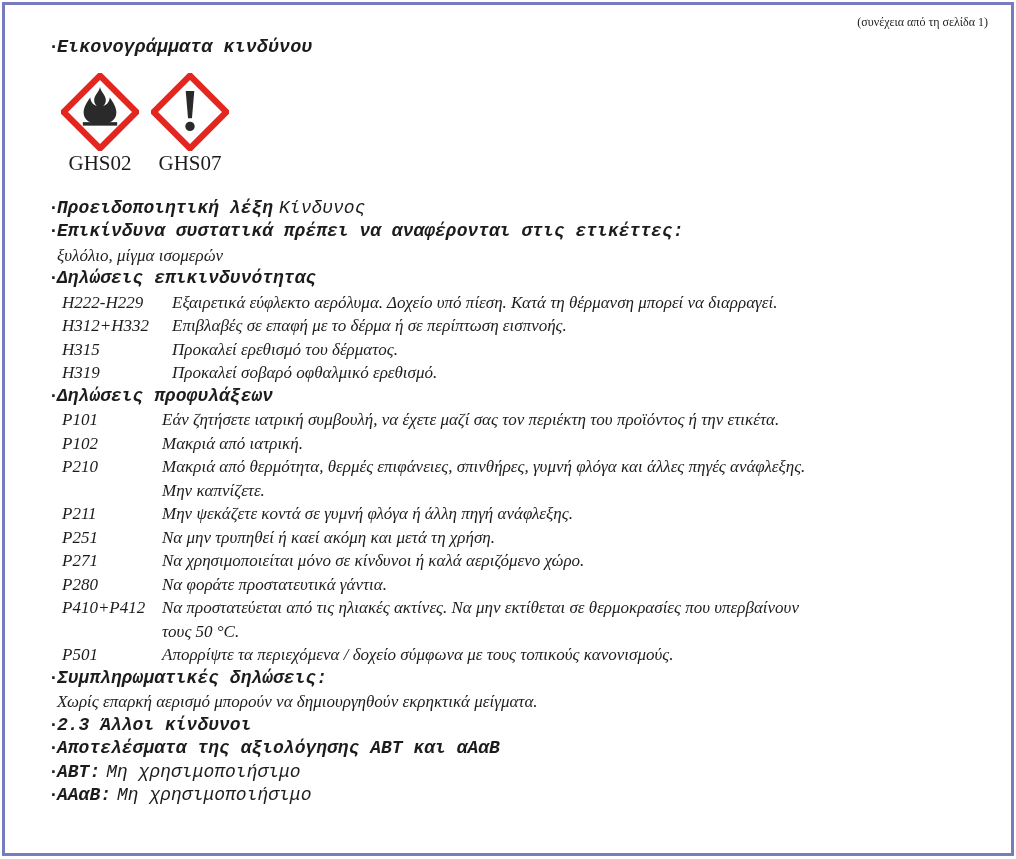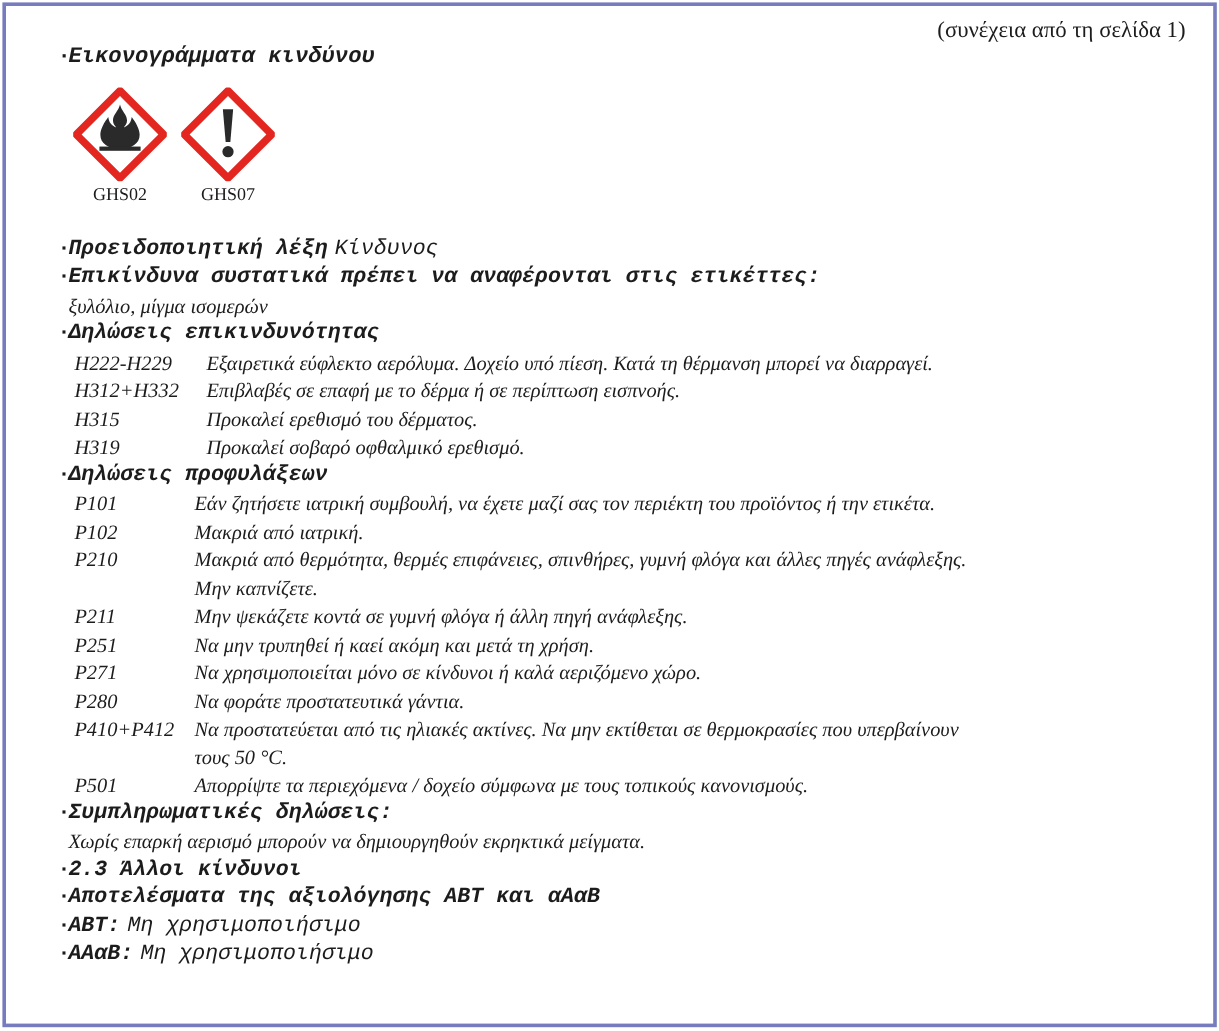--- a/index.html
+++ b/index.html
@@ -20,7 +20,7 @@
   .note {
     position: absolute;
     top: 15px; right: 28px;
-    font-size: 19px;
+    font-size: 12px;
     font-style: normal;
   }
   .content {

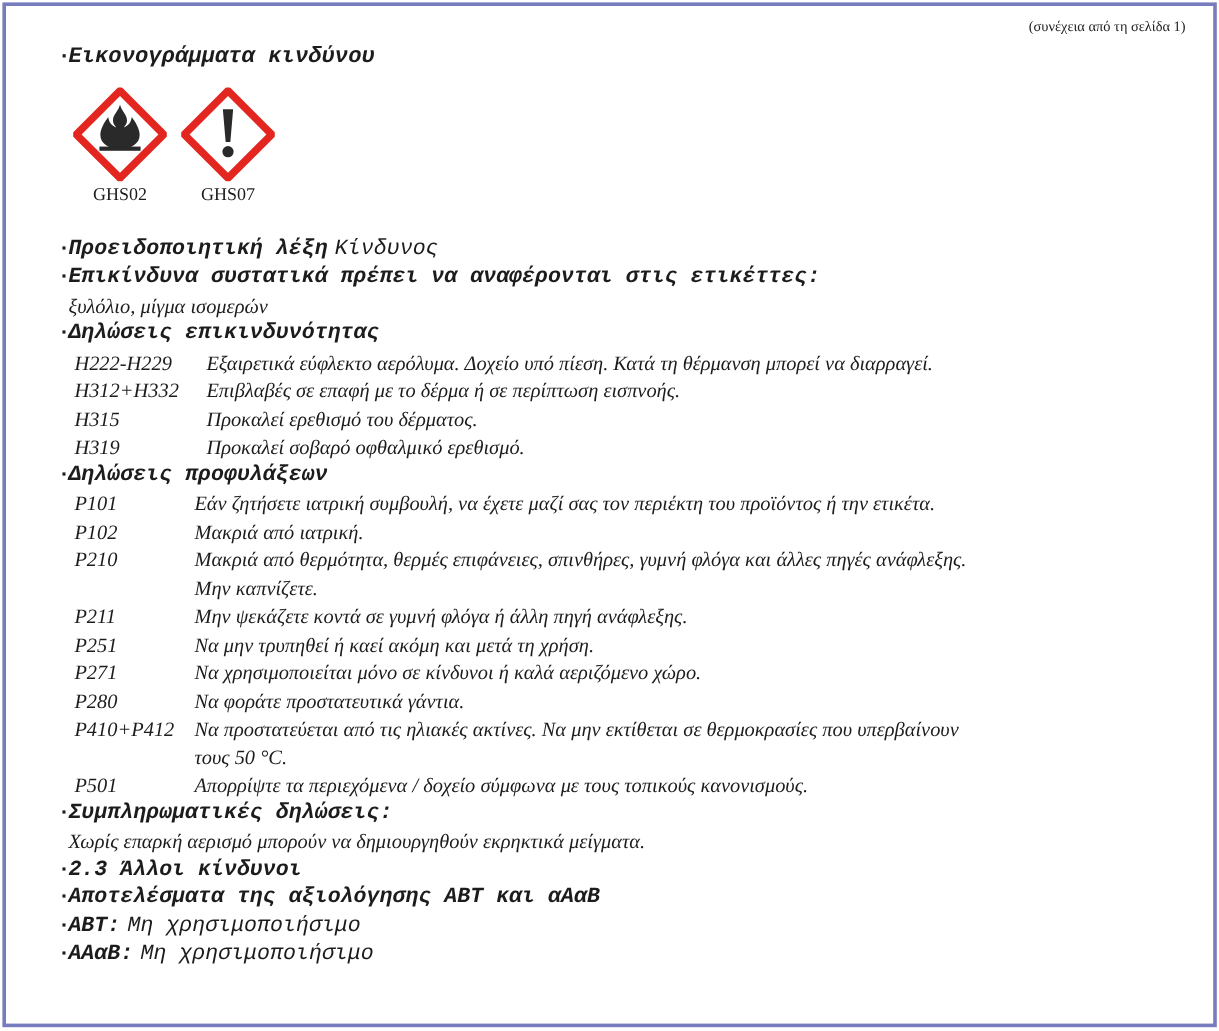--- a/index.html
+++ b/index.html
@@ -46,7 +46,7 @@
   .picto { width: 80px; text-align: center; }
   .picto svg { display: block; width: 78px; height: 78px; margin: 0 auto; }
   .picto-label {
-    font-size: 15px;
+    font-size: 21px;
     font-style: normal;
     line-height: 21px;
     margin-top: 2px;

